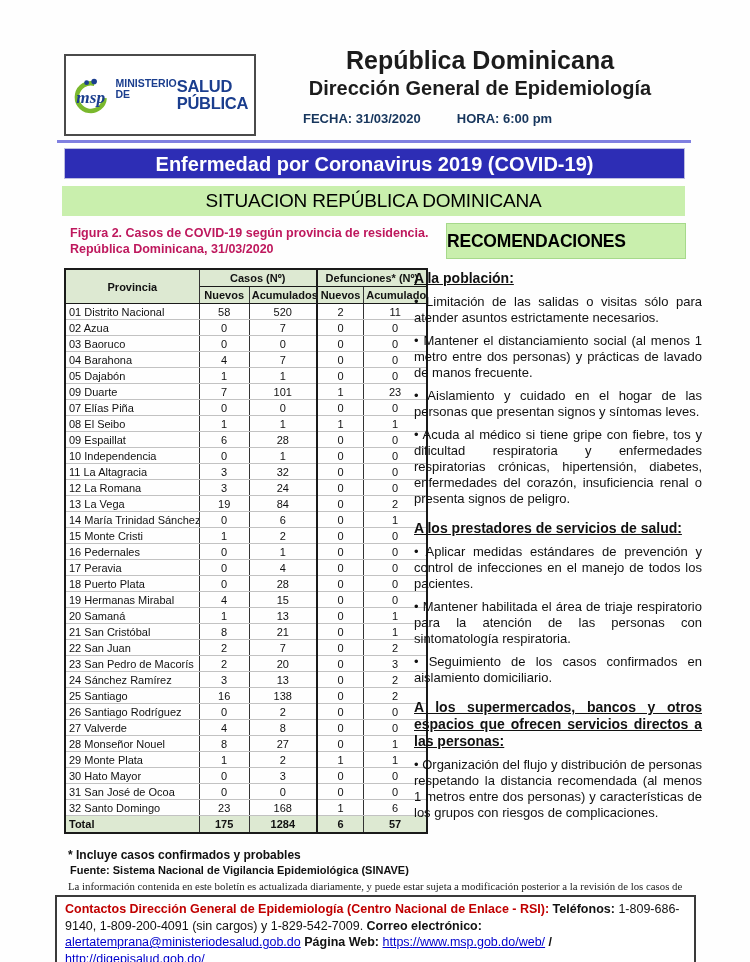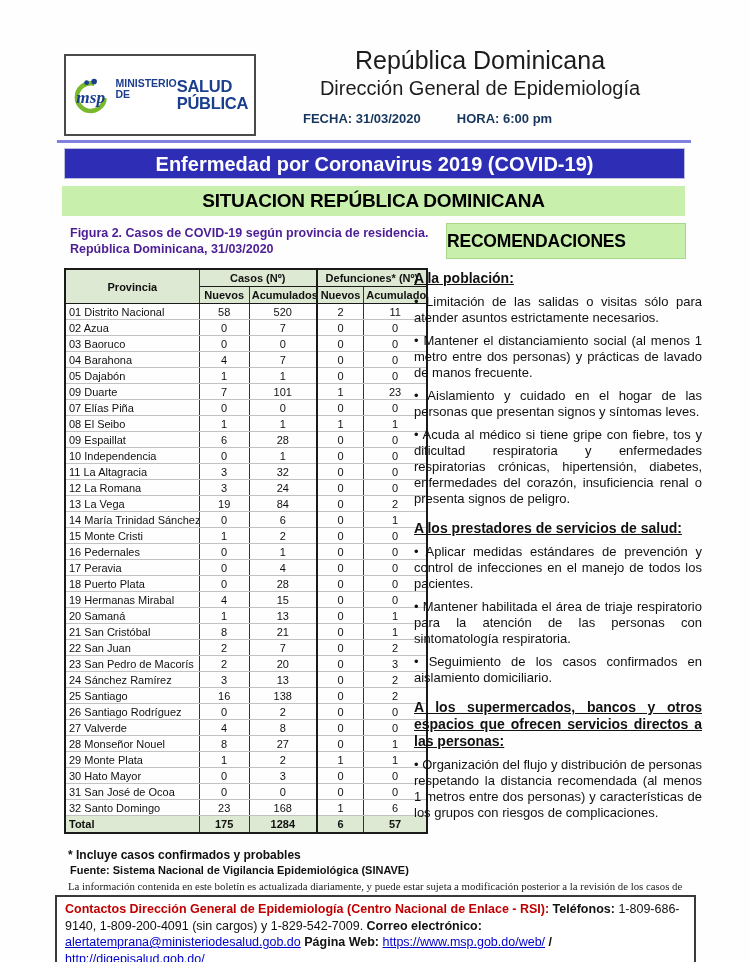--- a/index.html
+++ b/index.html
@@ -18,7 +18,7 @@
   .logo-text{display:flex;flex-direction:row;line-height:1.05;}
   .logo-text .l1{font-size:10.5px;font-weight:bold;color:var(--logo-blue);}
   .logo-text .l2{font-size:16.5px;font-weight:bold;color:var(--logo-blue);letter-spacing:-0.3px;}
-  .titles{position:absolute;left:270px;top:46px;width:420px;text-align:center;color:var(--title-black);}
+  .titles{position:absolute;left:270px;top:46px;width:420px;text-align:center;color:var(--title-black);font-weight:bold;}
   .titles .t1{font-size:25px;}
   .titles .t2{font-size:20px;margin-top:2px;}
   .bulletin-row{position:absolute;left:283px;top:111px;display:flex;align-items:baseline;gap:16px;white-space:nowrap;}

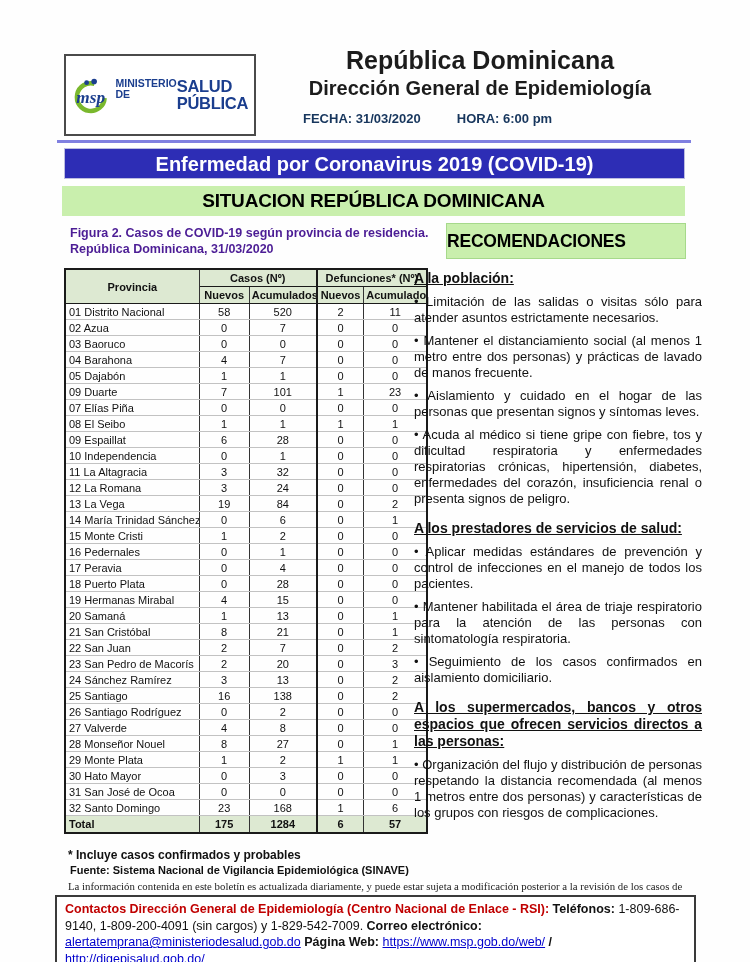--- a/index.html
+++ b/index.html
@@ -30,7 +30,7 @@
   .banner-blue{position:absolute;left:64px;top:148px;width:621px;height:31px;background:var(--banner-blue);
     color:#fff;font-size:20px;font-weight:bold;text-align:center;line-height:31px;border:1px solid #bdbde0;}
   .banner-green{position:absolute;left:62px;top:186px;width:623px;height:30px;background:var(--light-green);
-    color:#000;font-size:19px;font-weight:bold;text-align:center;line-height:30px;letter-spacing:-0.2px;}
+    color:#000;font-size:19px;font-weight:normal;text-align:center;line-height:30px;letter-spacing:-0.2px;}
   .figure-caption{position:absolute;left:70px;top:226px;width:375px;font-size:12.5px;font-weight:bold;color:#4c1d95;line-height:1.25;}
   .recommend-title{position:absolute;left:446px;top:223px;width:240px;height:36px;background:var(--light-green);
     border:1px solid #a6d98b;color:#000;font-size:17.5px;font-weight:bold;line-height:34px;letter-spacing:-0.2px;}

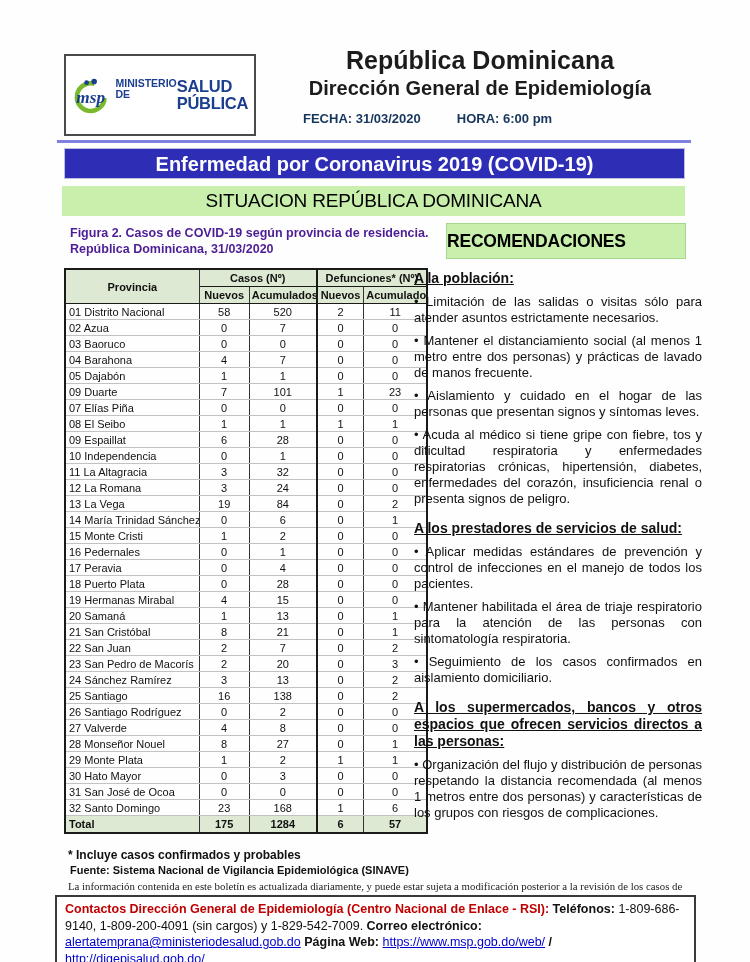--- a/index.html
+++ b/index.html
@@ -31,7 +31,7 @@
     color:#fff;font-size:20px;font-weight:bold;text-align:center;line-height:31px;border:1px solid #bdbde0;}
   .banner-green{position:absolute;left:62px;top:186px;width:623px;height:30px;background:var(--light-green);
     color:#000;font-size:19px;font-weight:normal;text-align:center;line-height:30px;letter-spacing:-0.2px;}
-  .figure-caption{position:absolute;left:70px;top:226px;width:375px;font-size:12.5px;font-weight:bold;color:#4c1d95;line-height:1.25;}
+  .figure-caption{position:absolute;left:70px;top:226px;width:375px;font-size:12.5px;font-weight:bold;color:#be185d;line-height:1.25;}
   .recommend-title{position:absolute;left:446px;top:223px;width:240px;height:36px;background:var(--light-green);
     border:1px solid #a6d98b;color:#000;font-size:17.5px;font-weight:bold;line-height:34px;letter-spacing:-0.2px;}
 

